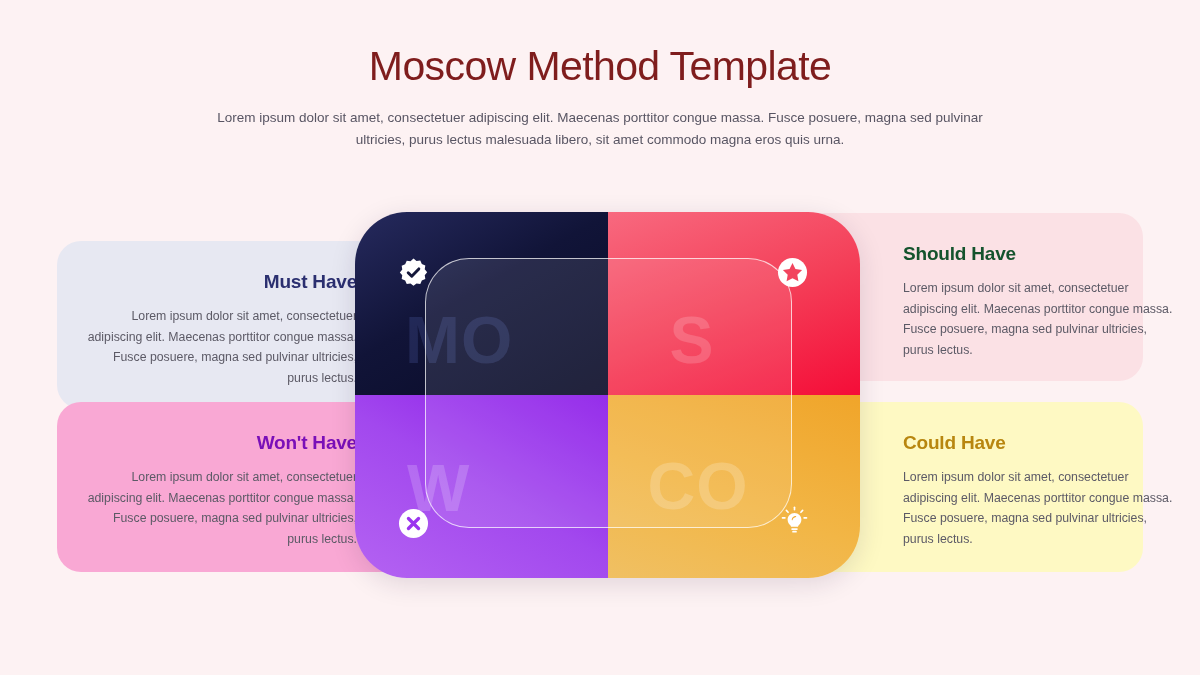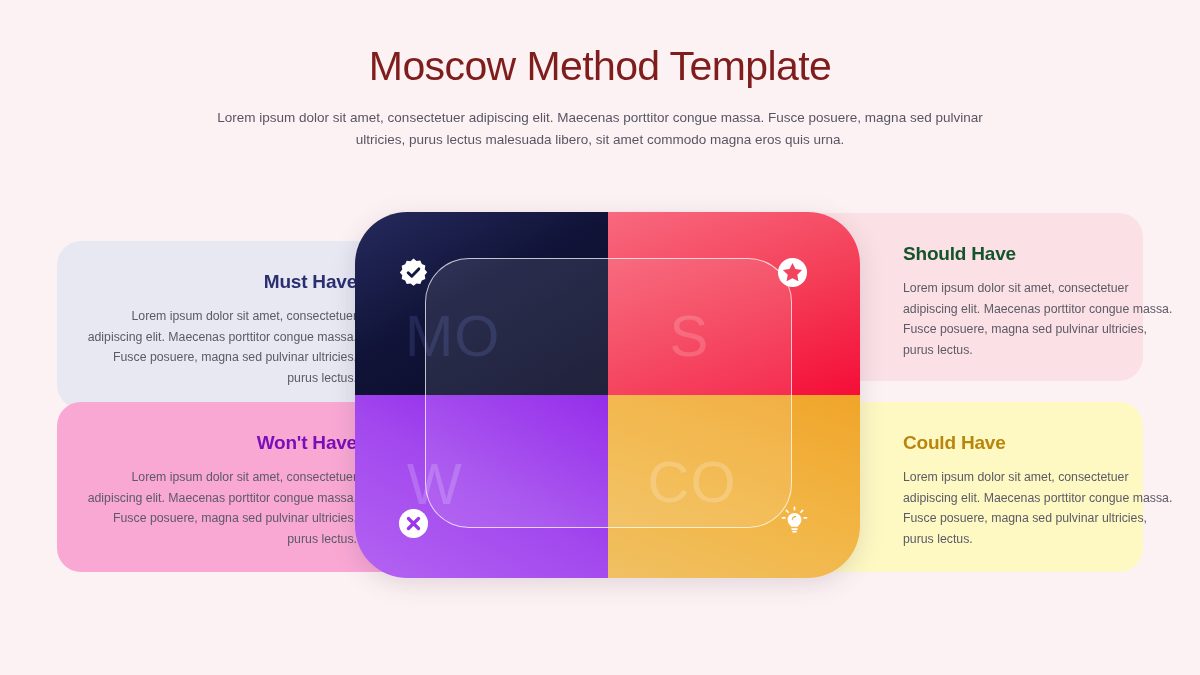--- a/index.html
+++ b/index.html
@@ -101,8 +101,8 @@
 
   .quad-letter {
     position: absolute;
-    font-size: 58px;
-    font-weight: normal;
+    font-size: 66px;
+    font-weight: bold;
     letter-spacing: 1px;
     line-height: 1;
   }

